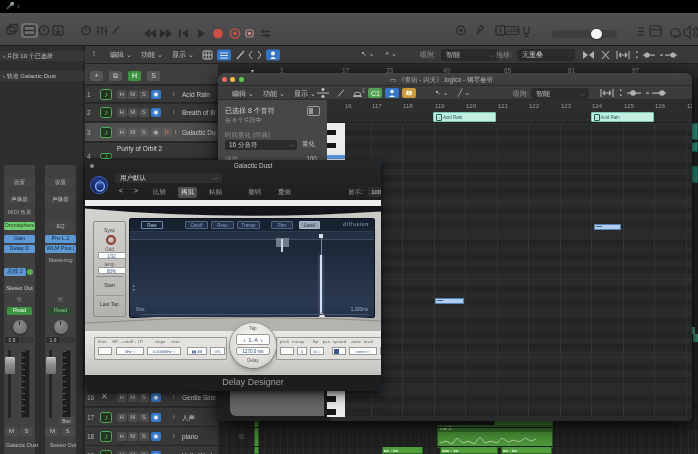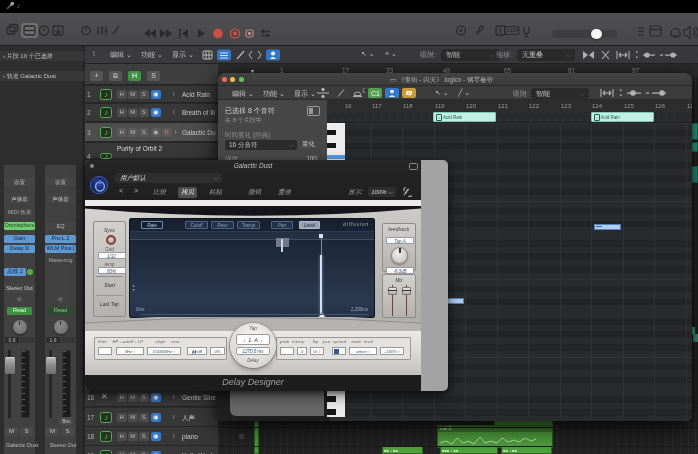--- a/index.html
+++ b/index.html
@@ -45,7 +45,7 @@
 #prgrid{position:absolute;top:50px;left:127px;width:347px;height:294px;background:#232526;}
 .bar{position:absolute;top:0;width:1px;height:100%;background:#37393b;}
 
-#plug{position:absolute;left:85px;top:160px;width:363px;height:231px;background:#a3a3a3;border-radius:5px;box-shadow:0 5px 14px rgba(0,0,0,.5),0 2px 5px rgba(0,0,0,.4);overflow:hidden;font-style:italic;}
+#plug{position:absolute;left:85px;top:160px;width:296px;height:231px;background:#0369a1;border-radius:5px;box-shadow:0 5px 14px rgba(0,0,0,.5),0 2px 5px rgba(0,0,0,.4);overflow:hidden;}
 #plhdr{position:absolute;top:0;left:0;width:336px;height:40px;background:linear-gradient(#262626,#1f1f1f);color:#b9b9b9;}
 #plbody{position:absolute;top:40px;left:0;width:336px;height:175px;background:linear-gradient(175deg,#d8d6d2 0%,#c4c2be 30%,#b0aeaa 70%,#9d9b97 100%);}
 #pldisp{position:absolute;left:44px;top:17.5px;width:246px;height:100px;background:linear-gradient(#16202e,#2b3950 85%,#233148);border:1px solid #0d1420;border-radius:2px;}

